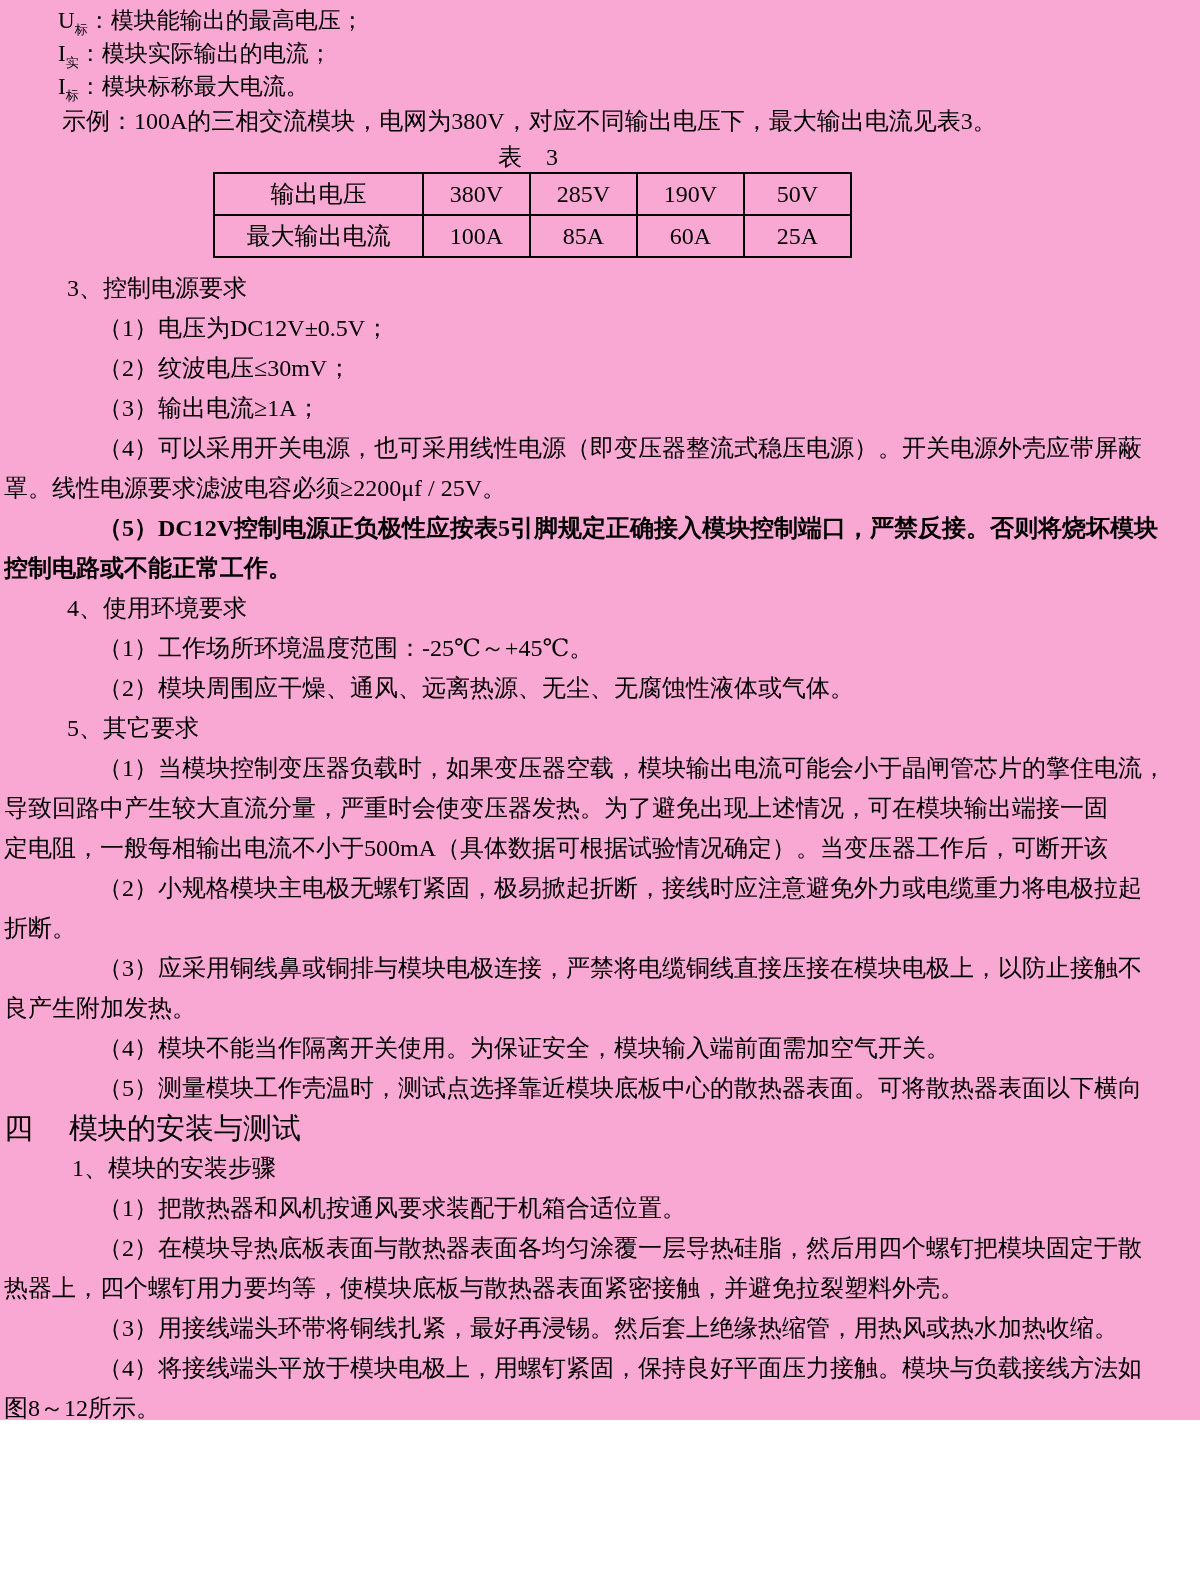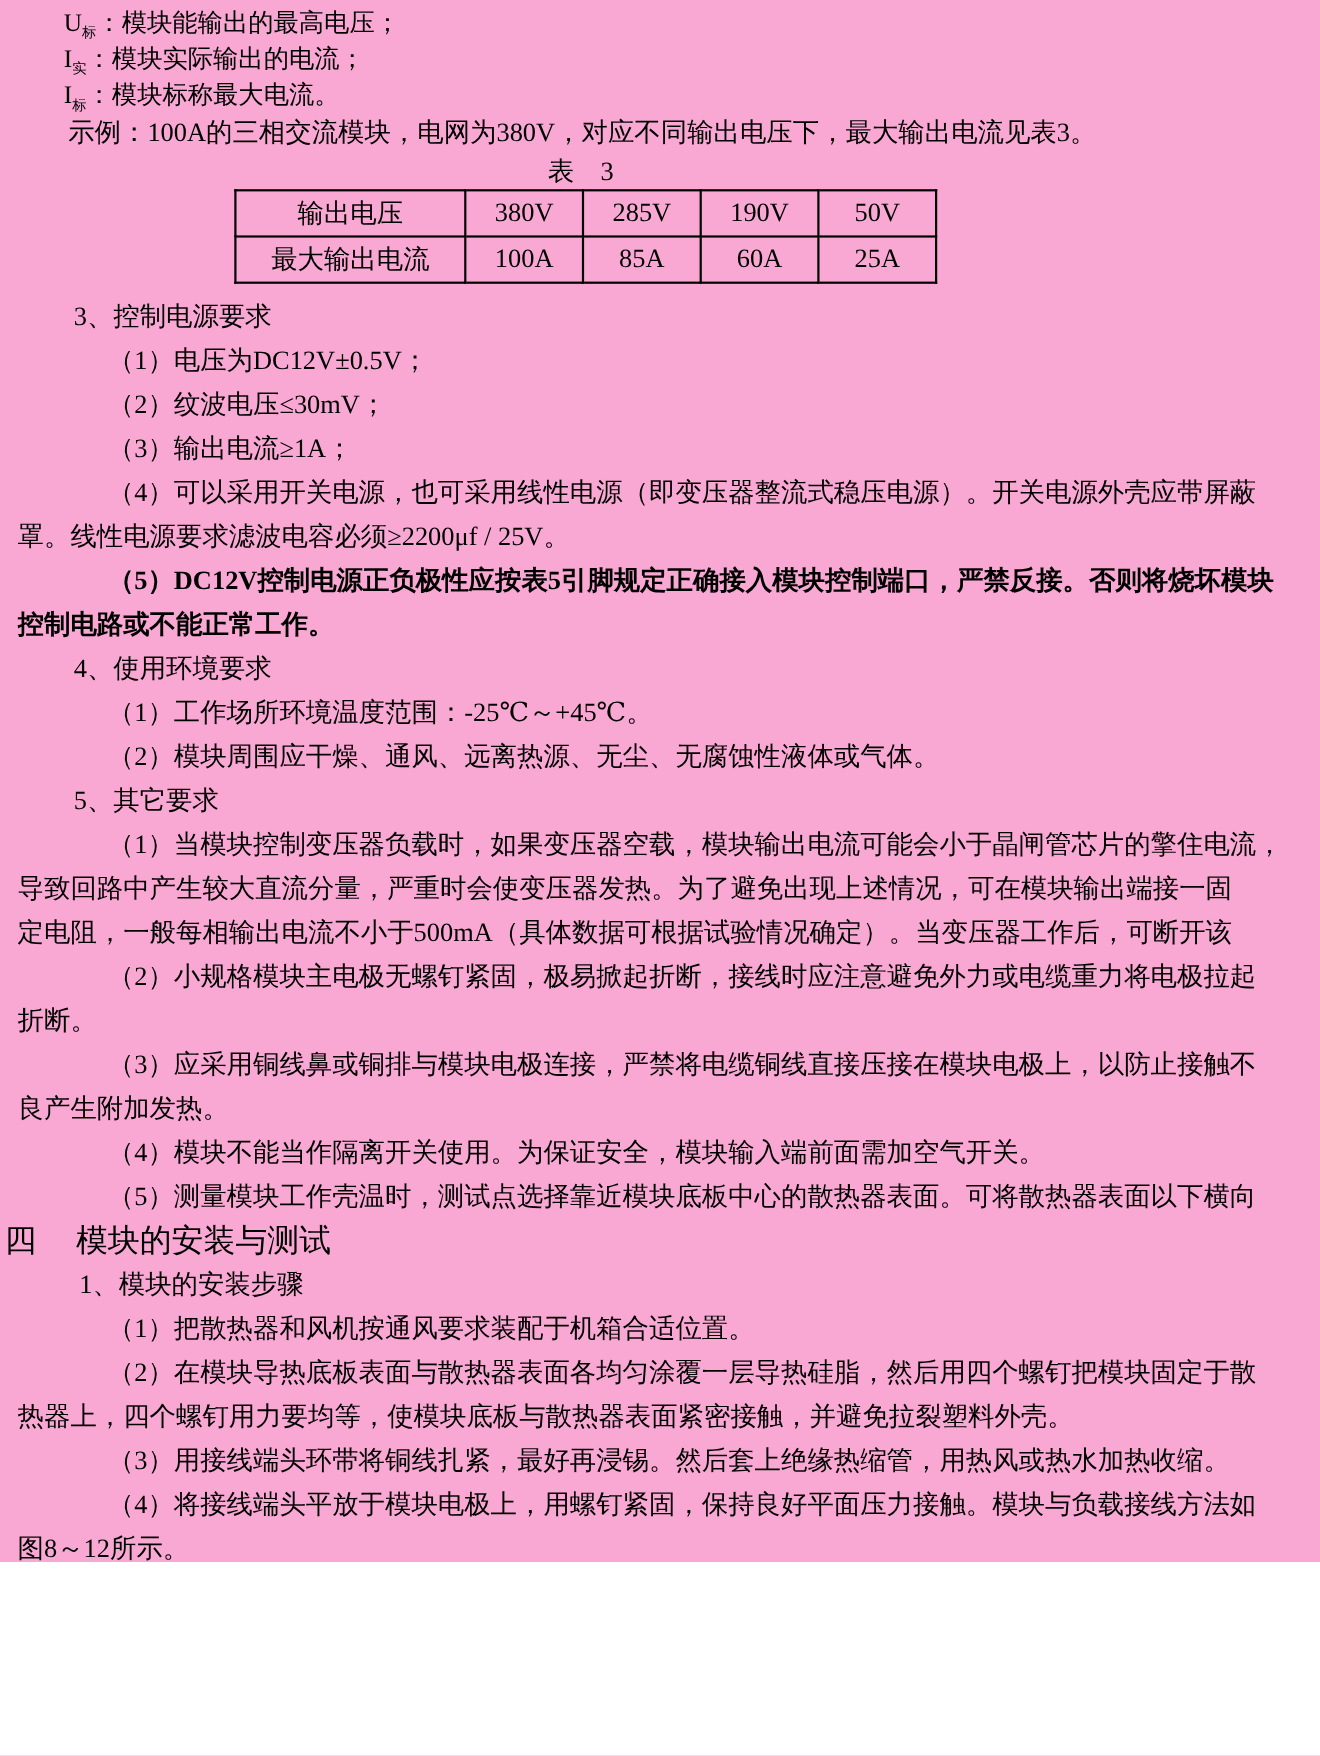--- a/index.html
+++ b/index.html
@@ -59,7 +59,7 @@
   .ind-h  { margin-left: 63px; }   
   .ind-h2 { margin-left: 68px; }   
   .ind-i  { margin-left: 94px; }   
-  .ind-0  { margin-left: 12px; }      
+  .ind-0  { margin-left: 0; }      
   .bold   { font-weight: bold; }
   .sec-heading {
     font-size: 29px;

